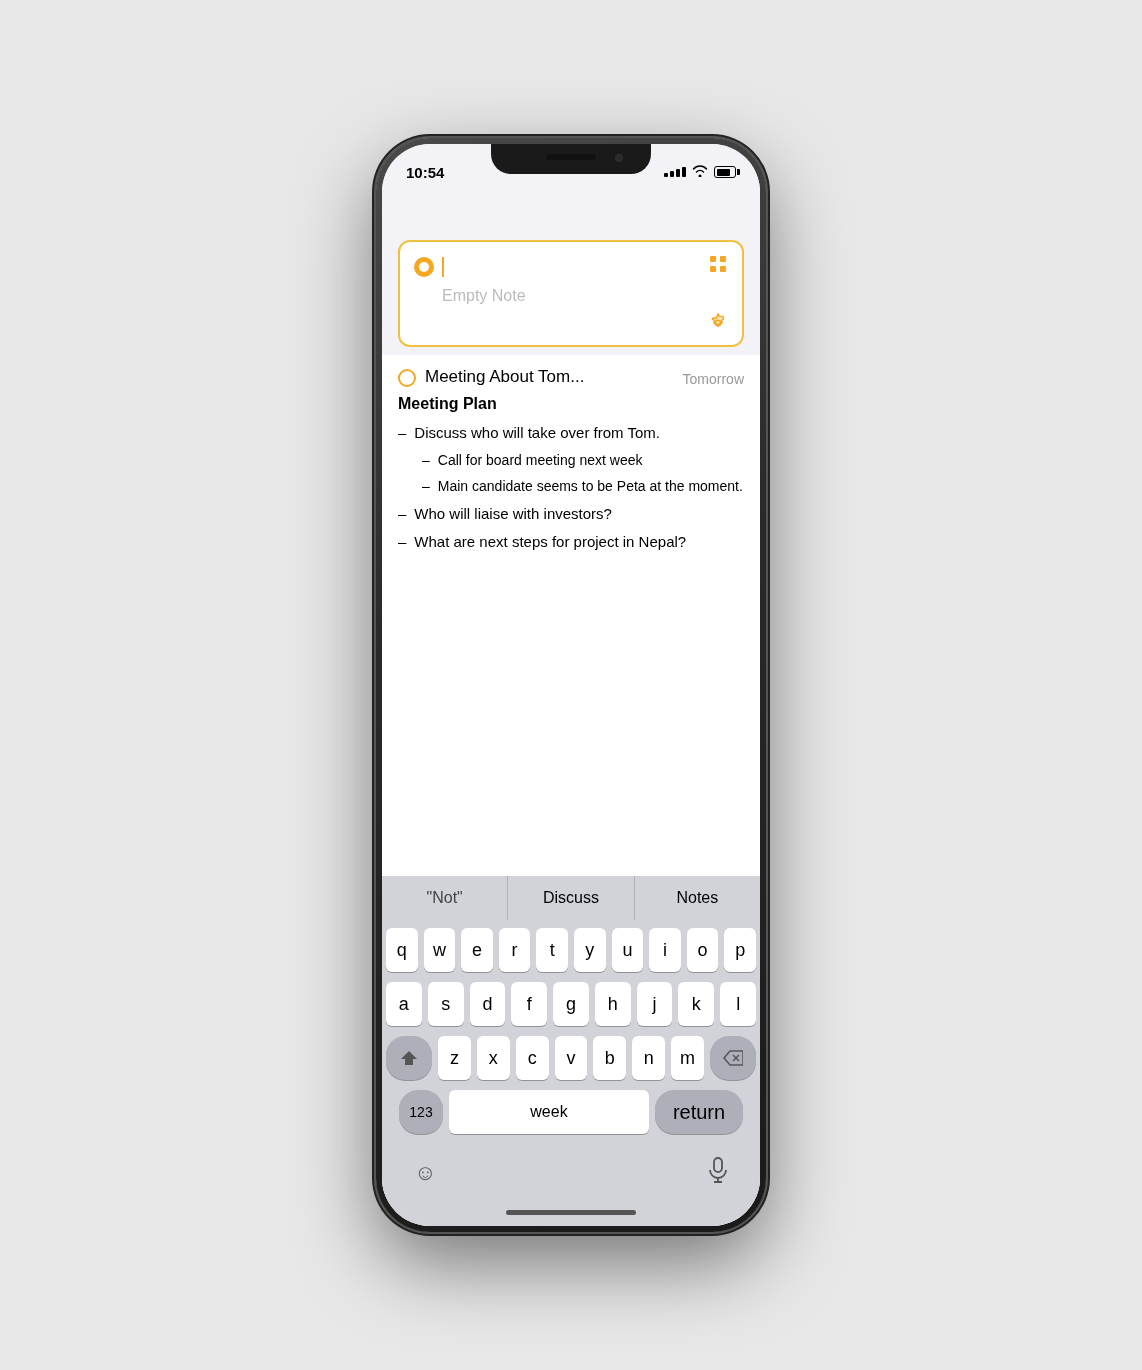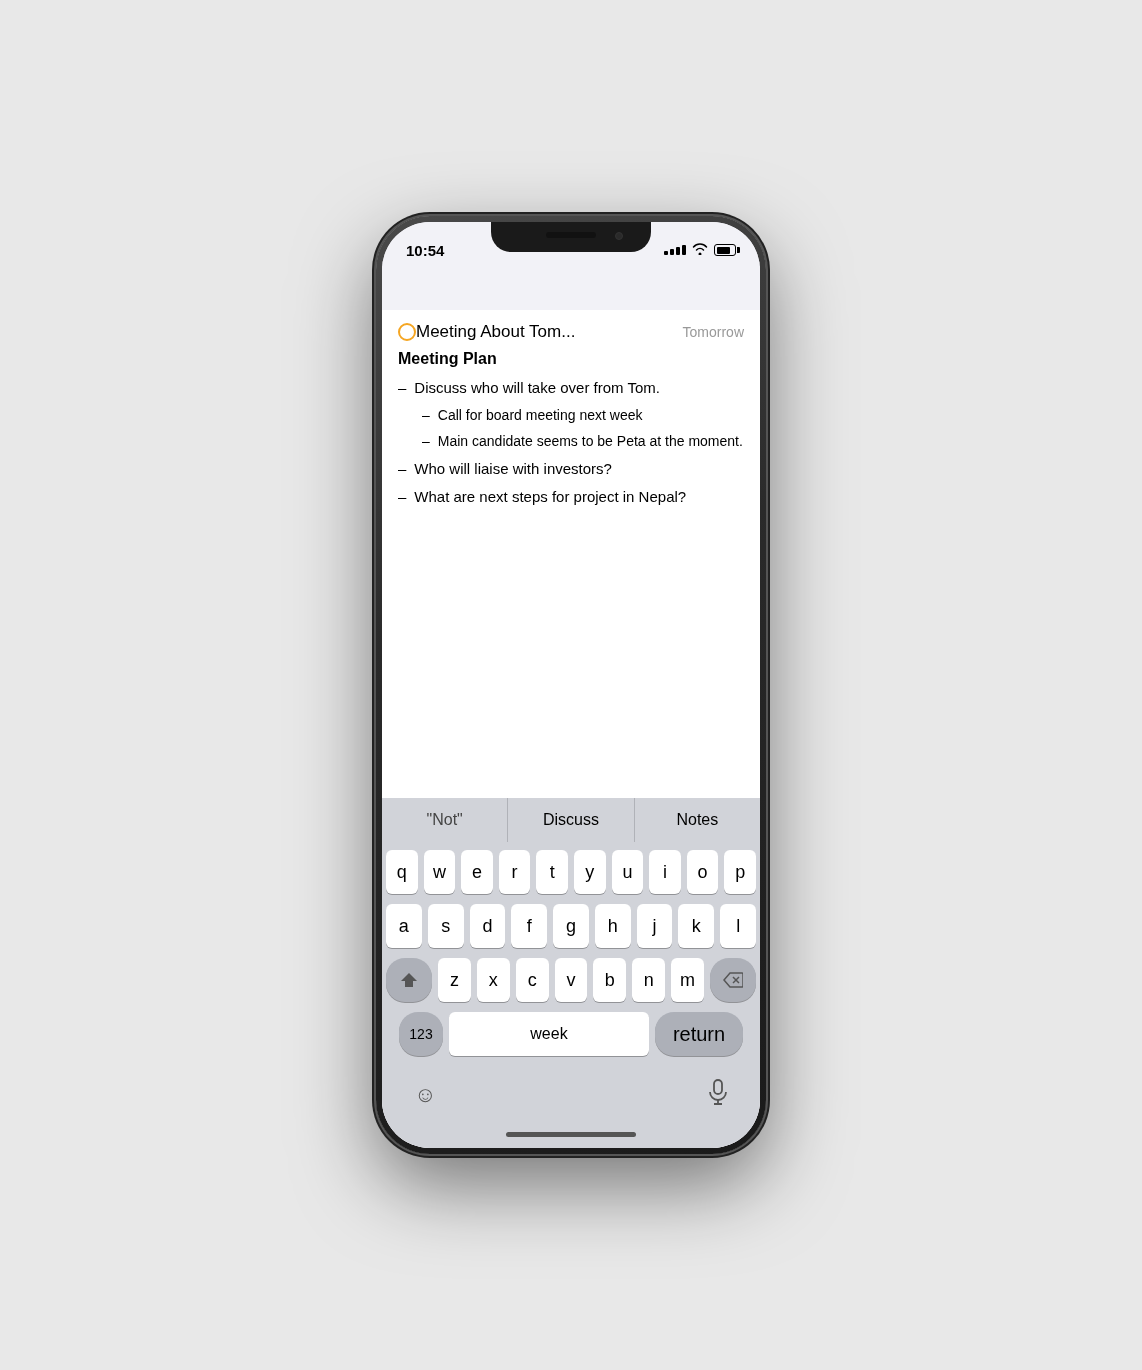--- a/index.html
+++ b/index.html
@@ -14,7 +14,7 @@
 
     .phone-outer {
       width: 390px;
-      height: 938px;
+      height: 1094px;
       background: linear-gradient(160deg, #4a4a4a 0%, #2a2a2a 40%, #1a1a1a 100%);
       border-radius: 54px;
       position: relative;

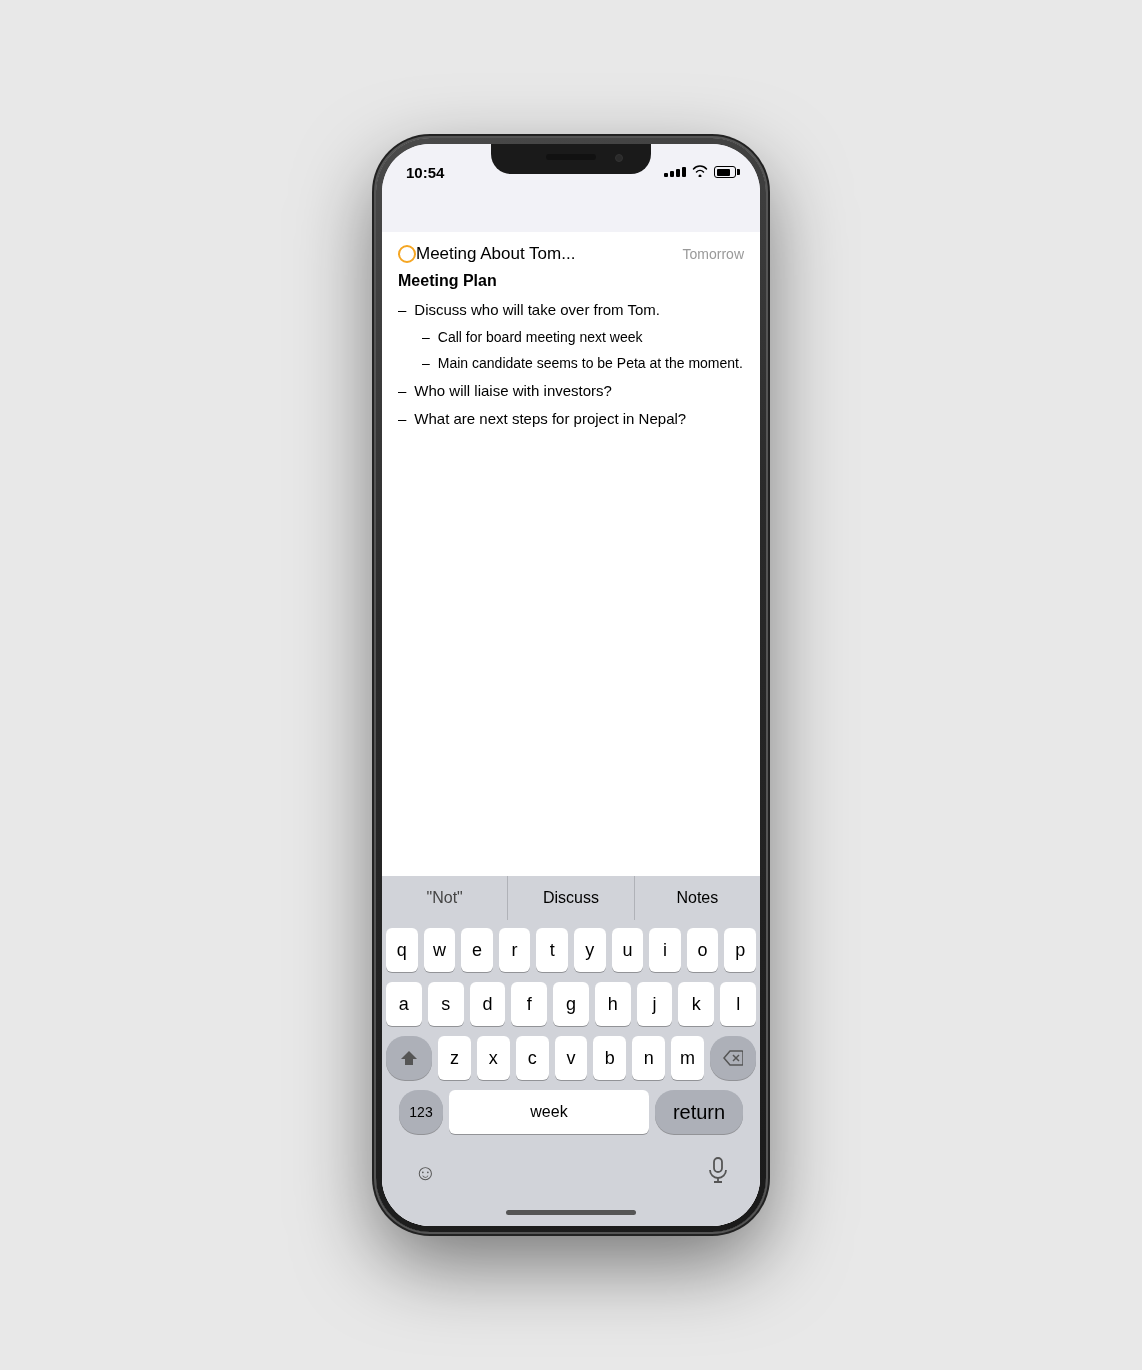--- a/index.html
+++ b/index.html
@@ -415,6 +415,30 @@
 
       <div class="nav-area"></div>
 
+      <div class="note-card">
+        <div class="note-card-top">
+          <div class="circle-icon">
+            <div class="circle-icon-inner"></div>
+          </div>
+          <div class="note-cursor"></div>
+          <div class="note-card-grid-icon">
+            <svg width="20" height="20" viewBox="0 0 20 20" fill="#f5a623">
+              <rect x="2" y="2" width="6" height="6" rx="1"></rect>
+              <rect x="12" y="2" width="6" height="6" rx="1"></rect>
+              <rect x="2" y="12" width="6" height="6" rx="1"></rect>
+              <rect x="12" y="12" width="6" height="6" rx="1"></rect>
+            </svg>
+          </div>
+        </div>
+        <div class="note-placeholder">Empty Note</div>
+        <div class="note-card-gear">
+          <svg width="20" height="20" viewBox="0 0 20 20" fill="#f5a623">
+            <path d="M10 6.5a3.5 3.5 0 1 0 0 7 3.5 3.5 0 0 0 0-7zm0 1.5a2 2 0 1 1 0 4 2 2 0 0 1 0-4z"></path>
+            <path d="M10 1l1.5 2.5H15l.5 2.5-2 1.5.5 2.5-2.5.5L10 13l-1.5-2.5-2.5-.5.5-2.5-2-1.5L5 5h3.5L10 1z" fill="none" stroke="#f5a623" stroke-width="1.5"></path>
+            <path d="M8.5 1.5C8.5 1.5 8 3 8 4H6L4.5 6l1.5 1-.5 2.5 2 .5L9 12.5l1-.5 1 .5 1.5-2 2-.5-.5-2.5 1.5-1L15 6l-1.5-1.5H11c0-1-.5-2.5-.5-2.5L10 1.5H8.5z" fill="#f5a623" opacity="0.3"></path>
+          </svg>
+        </div>
+      </div>
 
       <div class="meeting-area">
         <div class="meeting-header">

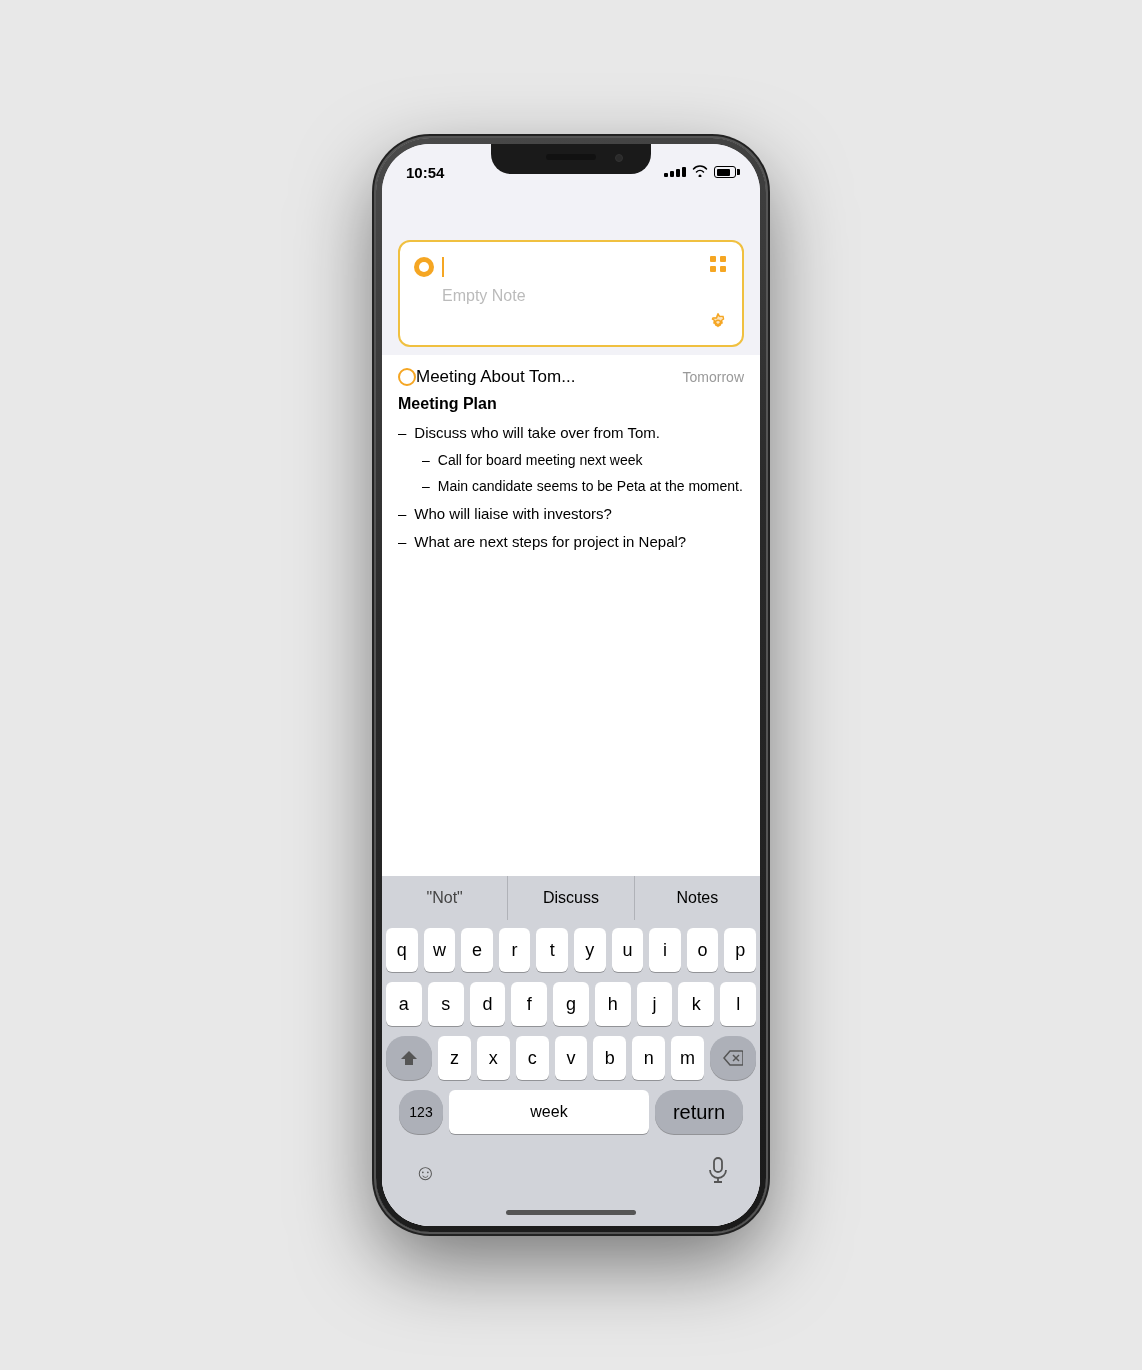--- a/index.html
+++ b/index.html
@@ -218,8 +218,8 @@
     }
     .meeting-header {
       display: flex;
-      align-items: center;
-      gap: 0;
+      align-items: flex-end;
+      gap: 9px;
       margin-bottom: 8px;
     }
     .meeting-circle {

